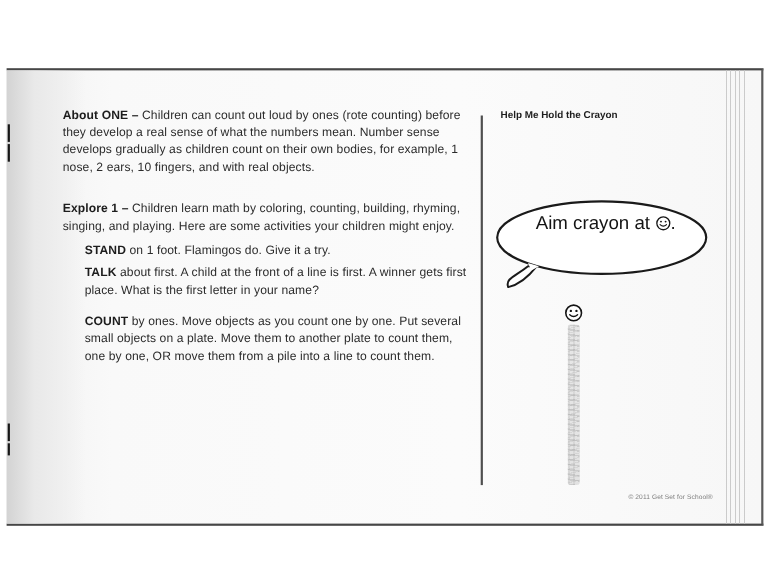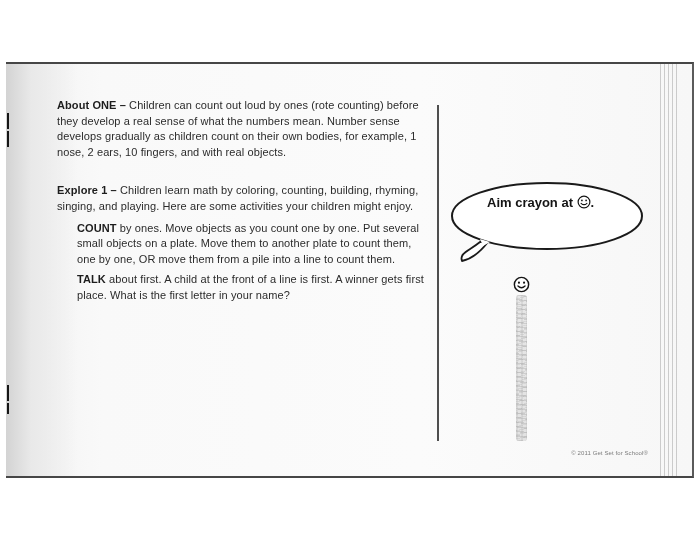--- a/index.html
+++ b/index.html
@@ -88,6 +88,7 @@
   <div class="column-divider"></div>
 
   <div class="right-col">
+    <div class="help-title">Help Me Hold the Crayon</div>
   </div>
 
   <div class="speech-bubble">

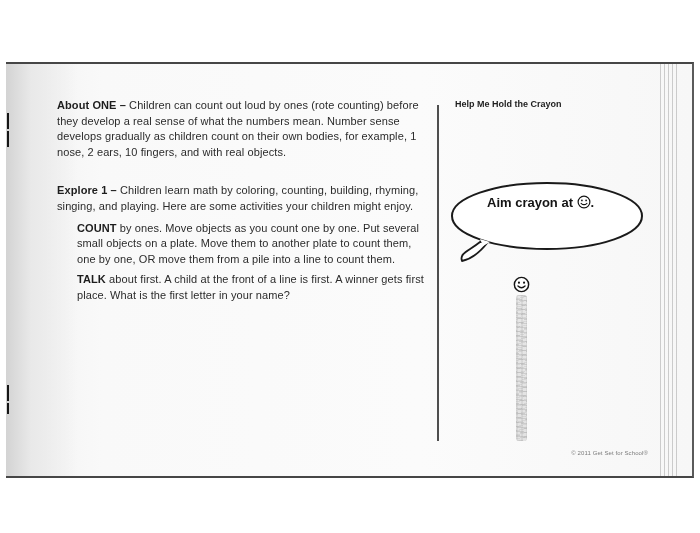--- a/index.html
+++ b/index.html
@@ -41,7 +41,7 @@
 
   
   .speech-bubble { position:absolute; left:443px; top:179px; width:207px; height:90px; }
-  .bubble-text { position:absolute; left:44px; top:14px; font-size:13px; font-weight:bold;
+  .bubble-text { position:absolute; left:44px; top:14px; font-size:17px; font-weight:normal;
     line-height:19px; color:#141414; white-space:nowrap; }
   .inline-smiley { display:inline-block; width:14px; height:14px; vertical-align:-2px; }
 

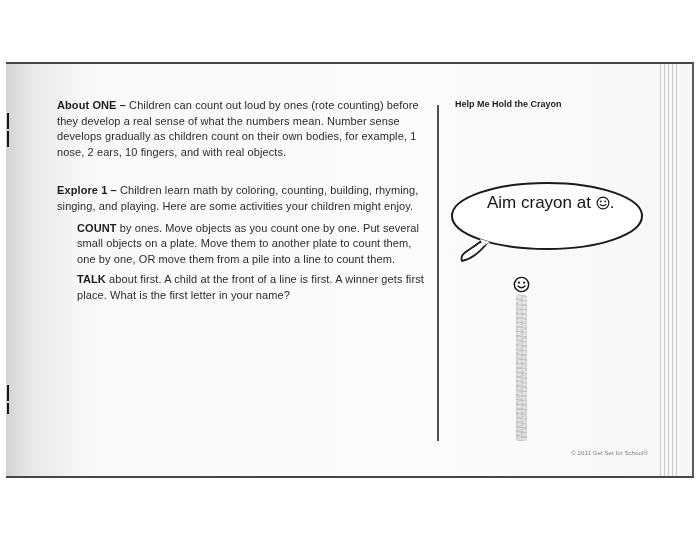--- a/index.html
+++ b/index.html
@@ -77,6 +77,7 @@
       <p class="para-explore"><b>Explore 1 –</b><span> Children learn math by coloring, counting, building, rhyming, singing, and playing. Here are some activities your children might enjoy.</span></p>
 
 
+      <p class="activity"><b>STAND</b><span> on 1 foot. Flamingos do. Give it a try.</span></p>
 
       <p class="activity"><b>COUNT</b><span> by ones. Move objects as you count one by one. Put several small objects on a plate. Move them to another plate to count them, one by one, OR move them from a pile into a line to count them.</span></p>
 

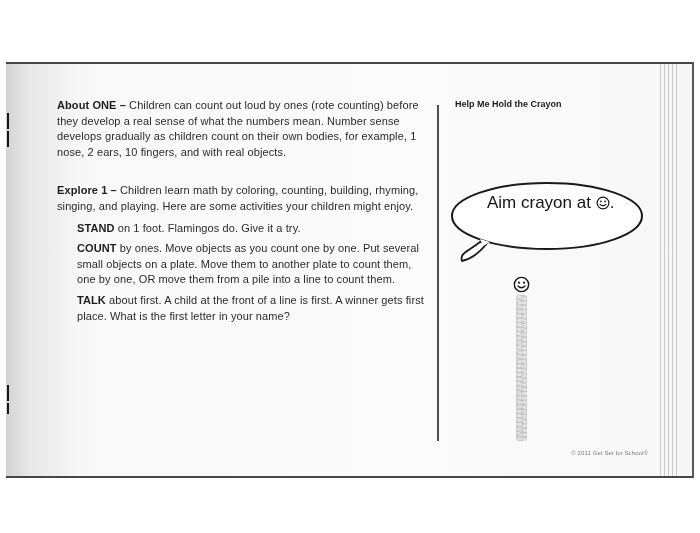--- a/index.html
+++ b/index.html
@@ -79,9 +79,9 @@
 
       <p class="activity"><b>STAND</b><span> on 1 foot. Flamingos do. Give it a try.</span></p>
 
+      <p class="activity activity-talk"><b>TALK</b><span> about first. A child at the front of a line is first. A winner gets first place. What is the first letter in your name?</span></p>
+
       <p class="activity"><b>COUNT</b><span> by ones. Move objects as you count one by one. Put several small objects on a plate. Move them to another plate to count them, one by one, OR move them from a pile into a line to count them.</span></p>
-
-      <p class="activity activity-talk"><b>TALK</b><span> about first. A child at the front of a line is first. A winner gets first place. What is the first letter in your name?</span></p>
 
     </div>
   </div>

